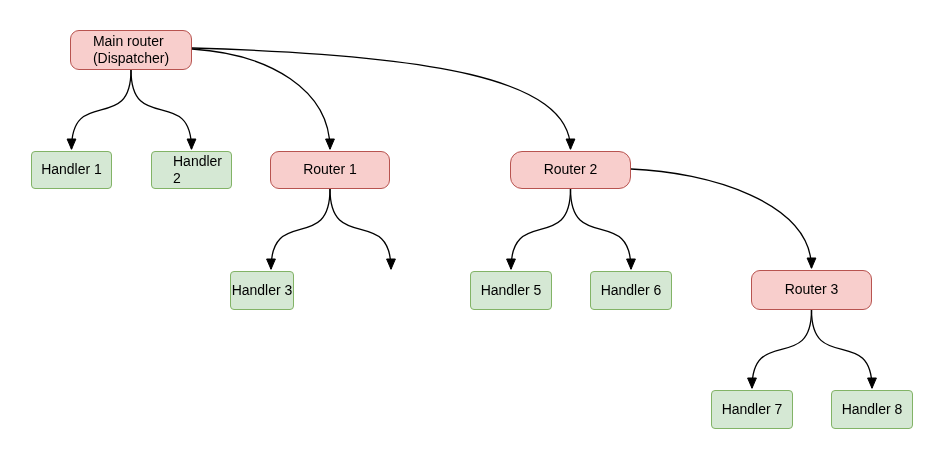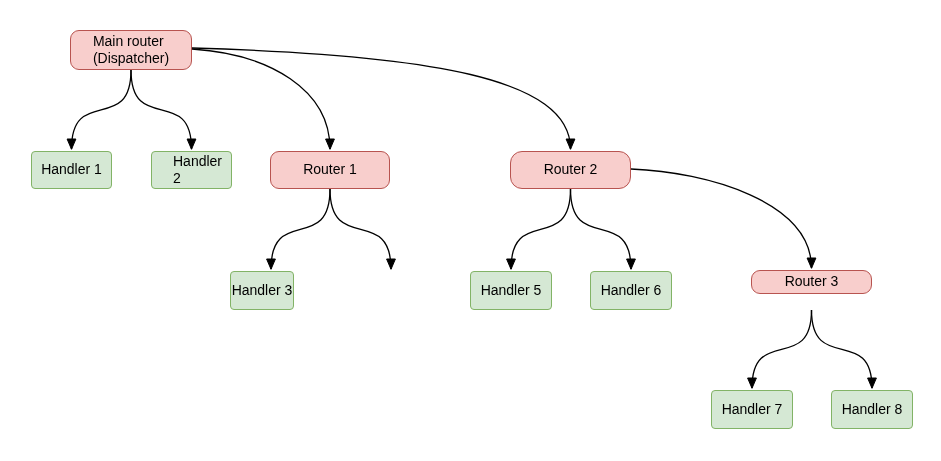--- a/index.html
+++ b/index.html
@@ -79,7 +79,7 @@
     <div class="node handler" style="left: 230px; top: 271px; width: 64px; height: 39px;"><span>Handler 3</span></div>
     <div class="node handler" style="left: 470px; top: 271px; width: 82px; height: 39px;"><span>Handler 5</span></div>
     <div class="node handler" style="left: 590px; top: 271px; width: 82px; height: 39px;"><span>Handler 6</span></div>
-    <div class="node router" style="left: 751px; top: 270px; width: 121px; height: 24px;"><span>Router 3</span></div>
+    <div class="node router" style="left: 751px; top: 270px; width: 121px; height: 40px;"><span>Router 3</span></div>
     <div class="node handler" style="left: 711px; top: 390px; width: 82px; height: 39px;"><span>Handler 7</span></div>
     <div class="node handler" style="left: 831px; top: 390px; width: 82px; height: 39px;"><span>Handler 8</span></div>
   </div>

